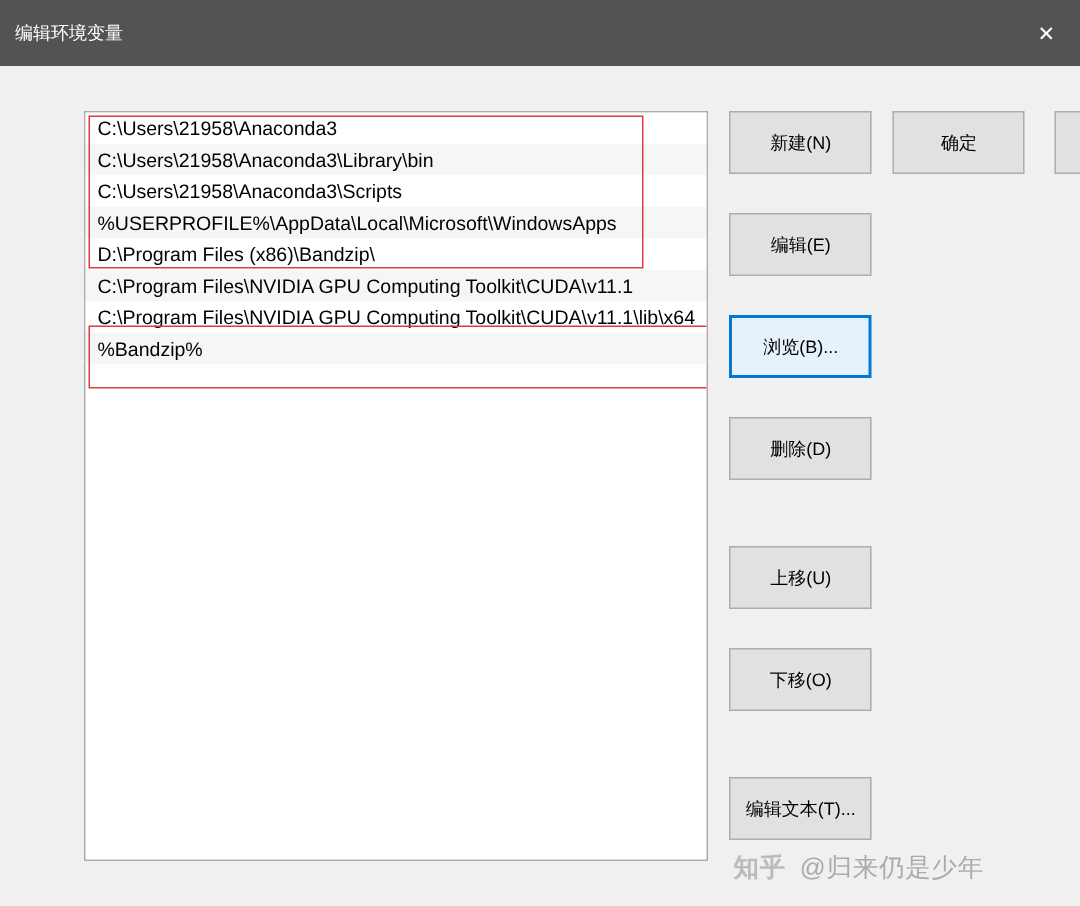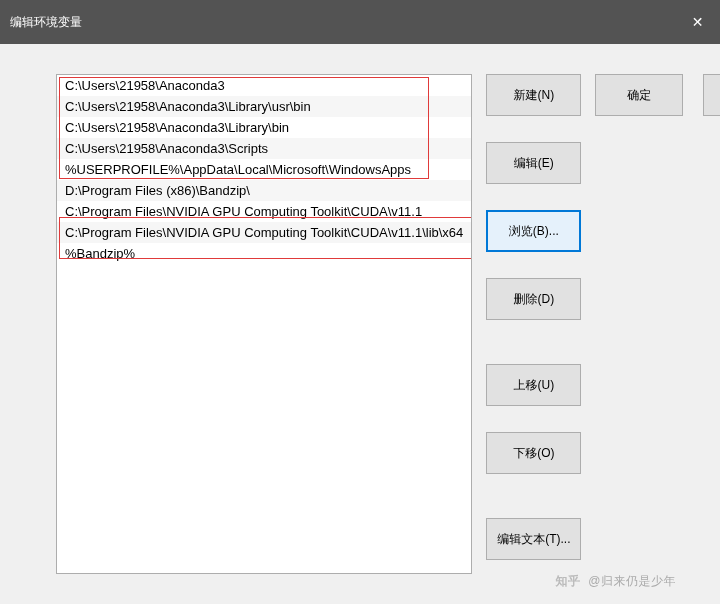--- a/index.html
+++ b/index.html
@@ -126,7 +126,6 @@
   <div class="main-row">
     <div class="listbox">
       <div class="list-item">C:\Users\21958\Anaconda3</div>
-      <div class="list-item">C:\Users\21958\Anaconda3\Library\usr\bin</div>
       <div class="list-item">C:\Users\21958\Anaconda3\Library\bin</div>
       <div class="list-item">C:\Users\21958\Anaconda3\Scripts</div>
       <div class="list-item">%USERPROFILE%\AppData\Local\Microsoft\WindowsApps</div>

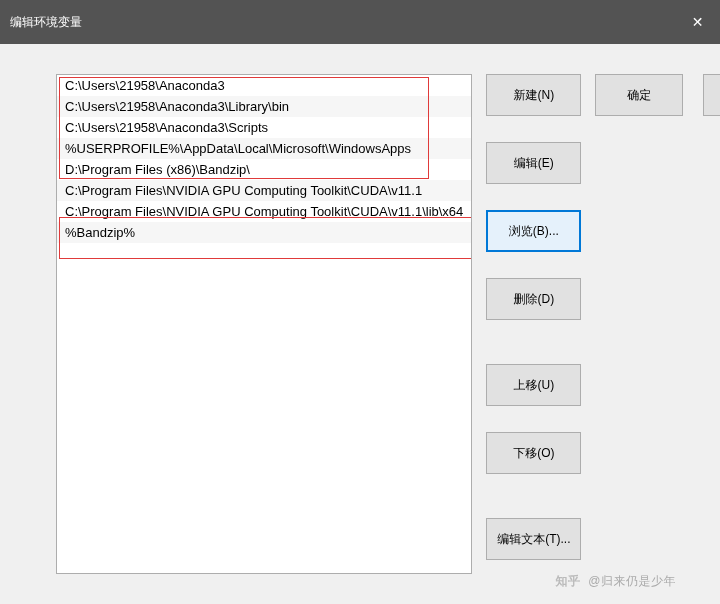--- a/index.html
+++ b/index.html
@@ -97,10 +97,10 @@
     .footer .btn { width: 88px; }
     .watermark {
       position: absolute;
-      right: 44px;
+      right: 64px;
       bottom: 14px;
       color: #aaa;
-      font-size: 12px;
+      font-size: 17px;
       pointer-events: none;
       letter-spacing: 0.5px;
       margin-top: 38px;

